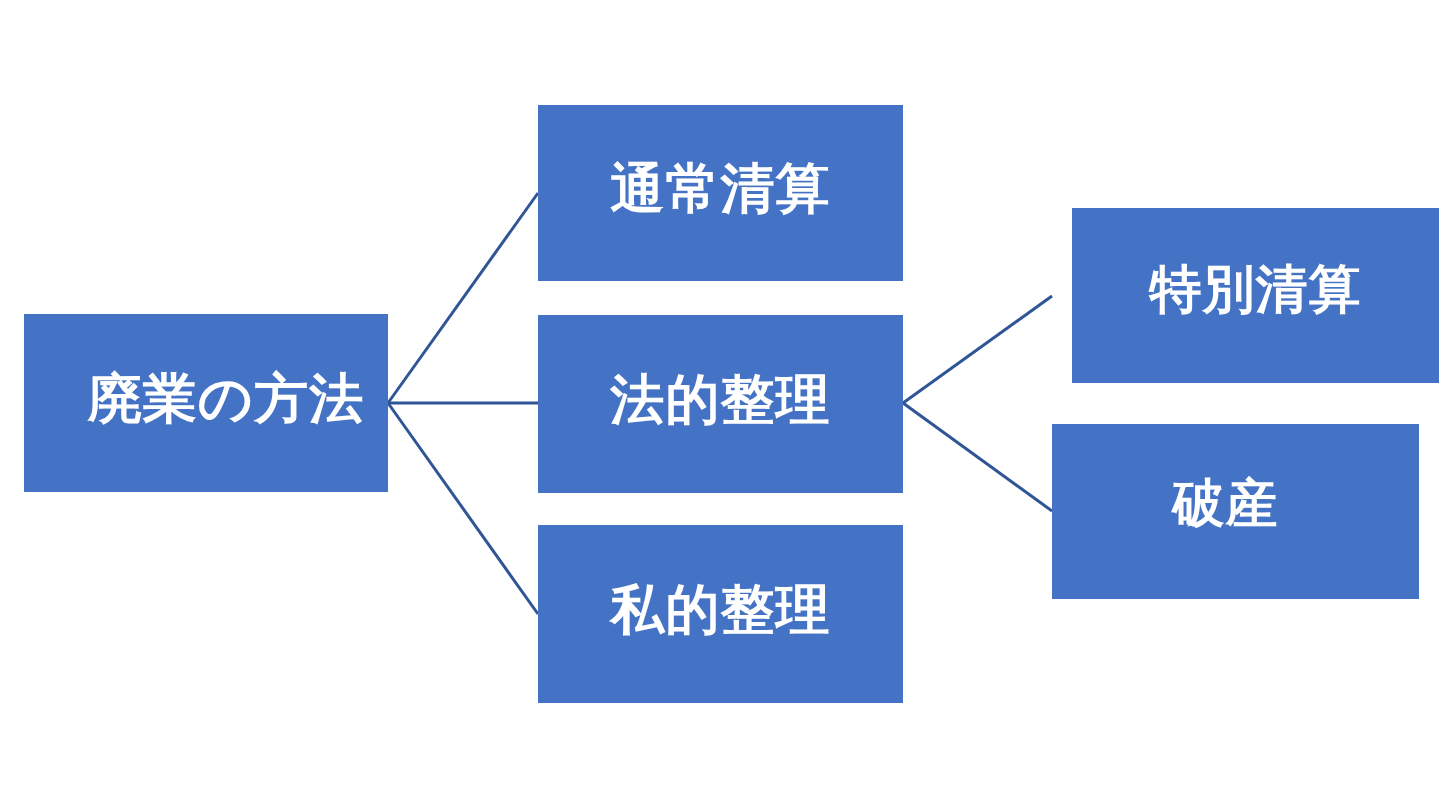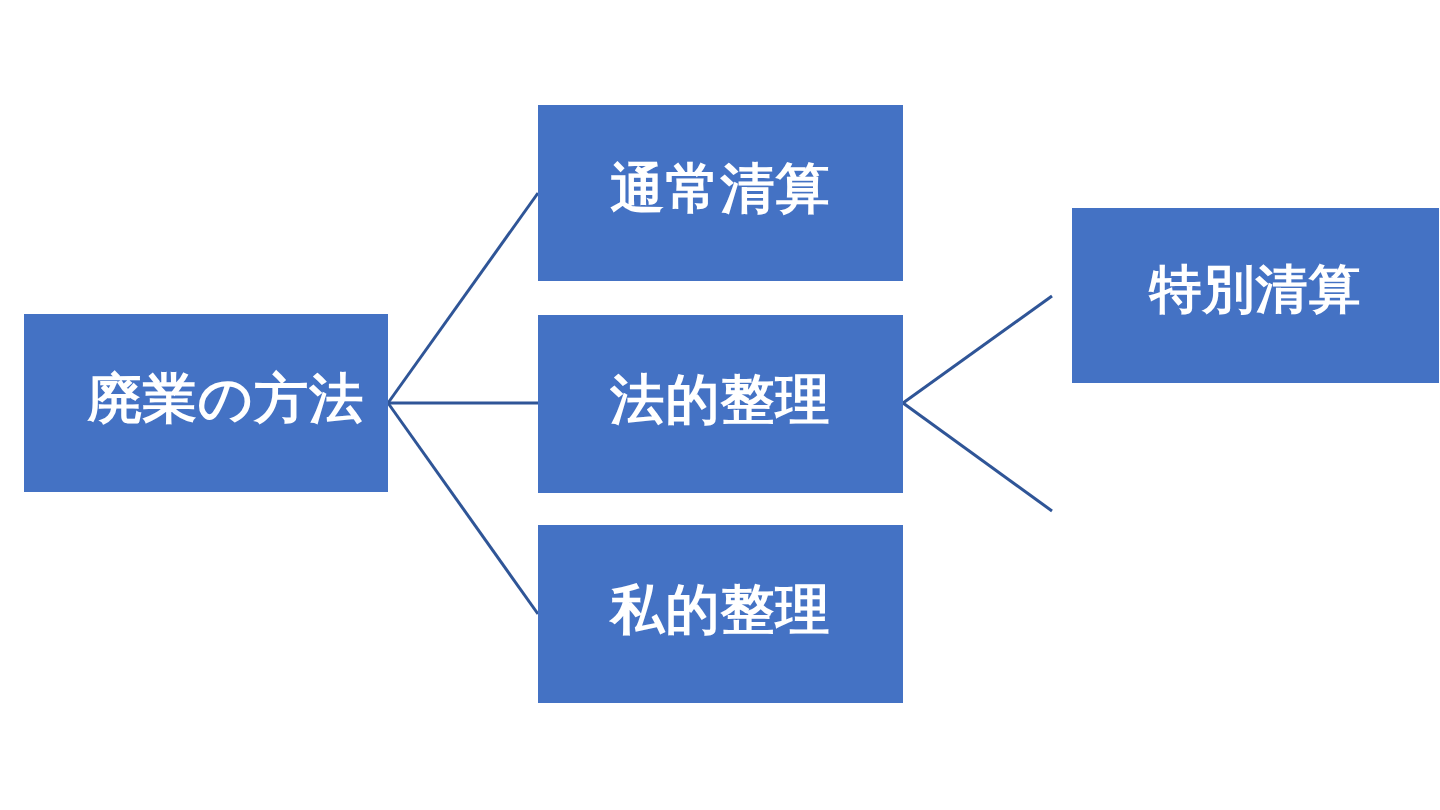--- a/index.html
+++ b/index.html
@@ -114,6 +114,9 @@
     <span class="node-label">特別清算</span>
   </div>
 
+  <div class="node" id="node-bankruptcy" style="left: 1052px; top: 424px; width: 367px; height: 175px; background: rgb(68, 114, 196); color: rgb(255, 255, 255);">
+    <span class="node-label">破産</span>
+  </div>
 
 </div>
 

